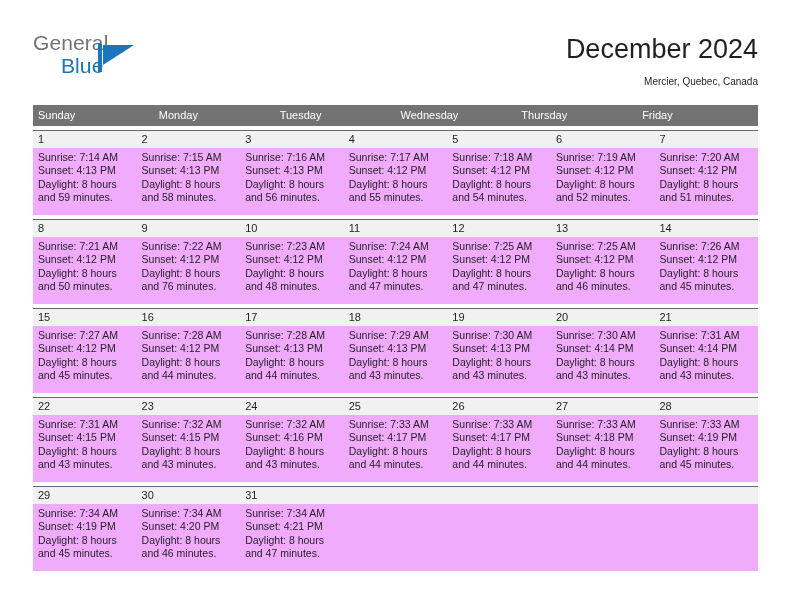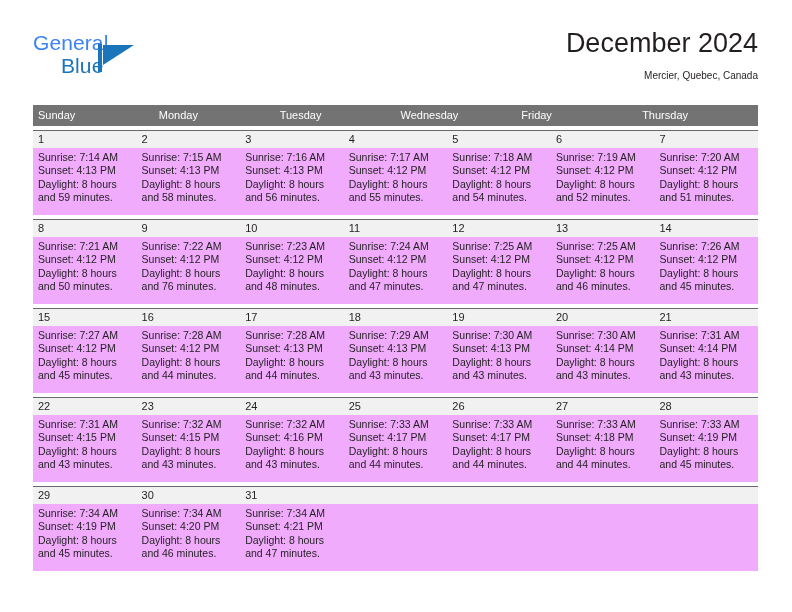--- a/index.html
+++ b/index.html
@@ -41,7 +41,7 @@
     left: 0;
     top: 0;
     font-size: 21px;
-    color: #3b82f6;
+    color: #737373;
     letter-spacing: 0.1px;
     line-height: 26px;
   }

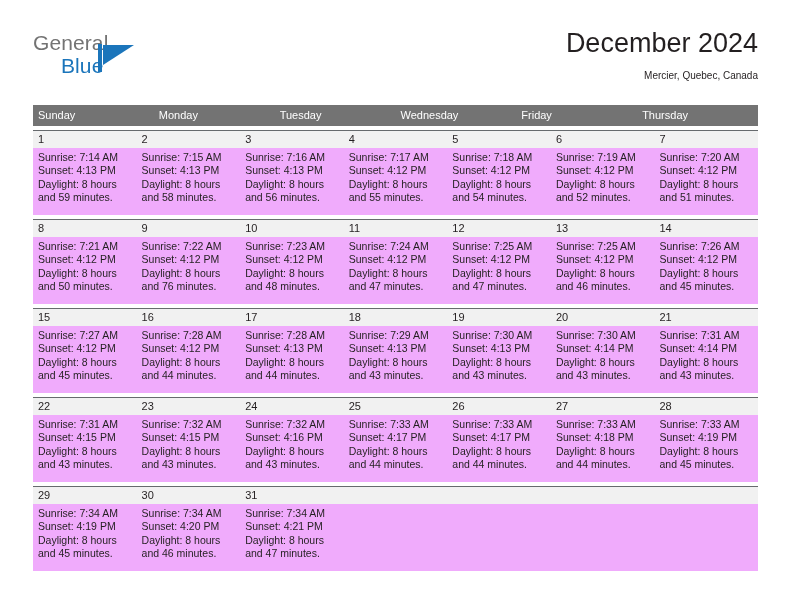--- a/index.html
+++ b/index.html
@@ -82,7 +82,7 @@
   .titleblock {
     position: absolute;
     right: 0;
-    top: 0;
+    top: 6px;
     text-align: right;
   }
   .cal-title {

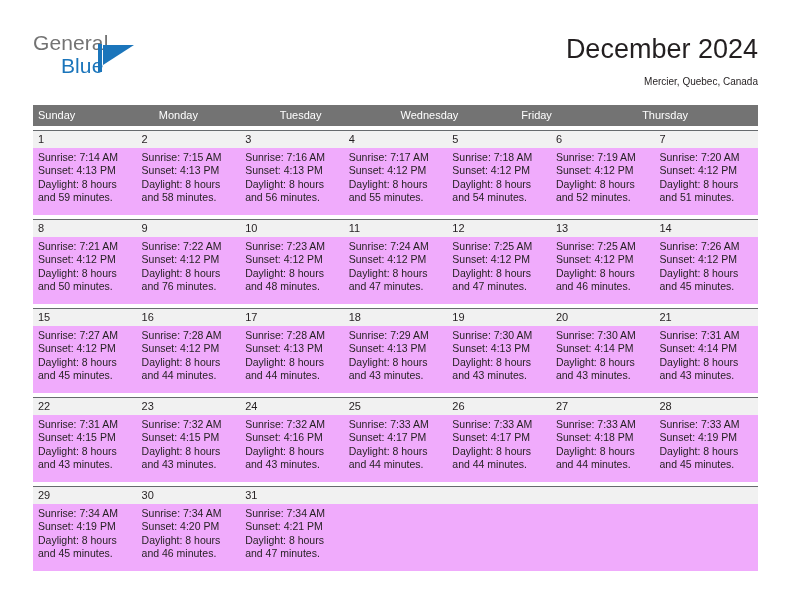--- a/index.html
+++ b/index.html
@@ -192,8 +192,8 @@
       <div class="dayname">Monday</div>
       <div class="dayname">Tuesday</div>
       <div class="dayname">Wednesday</div>
+      <div class="dayname">Thursday</div>
       <div class="dayname">Friday</div>
-      <div class="dayname">Thursday</div>
     </div>
 
     <div id="weeks-container">

